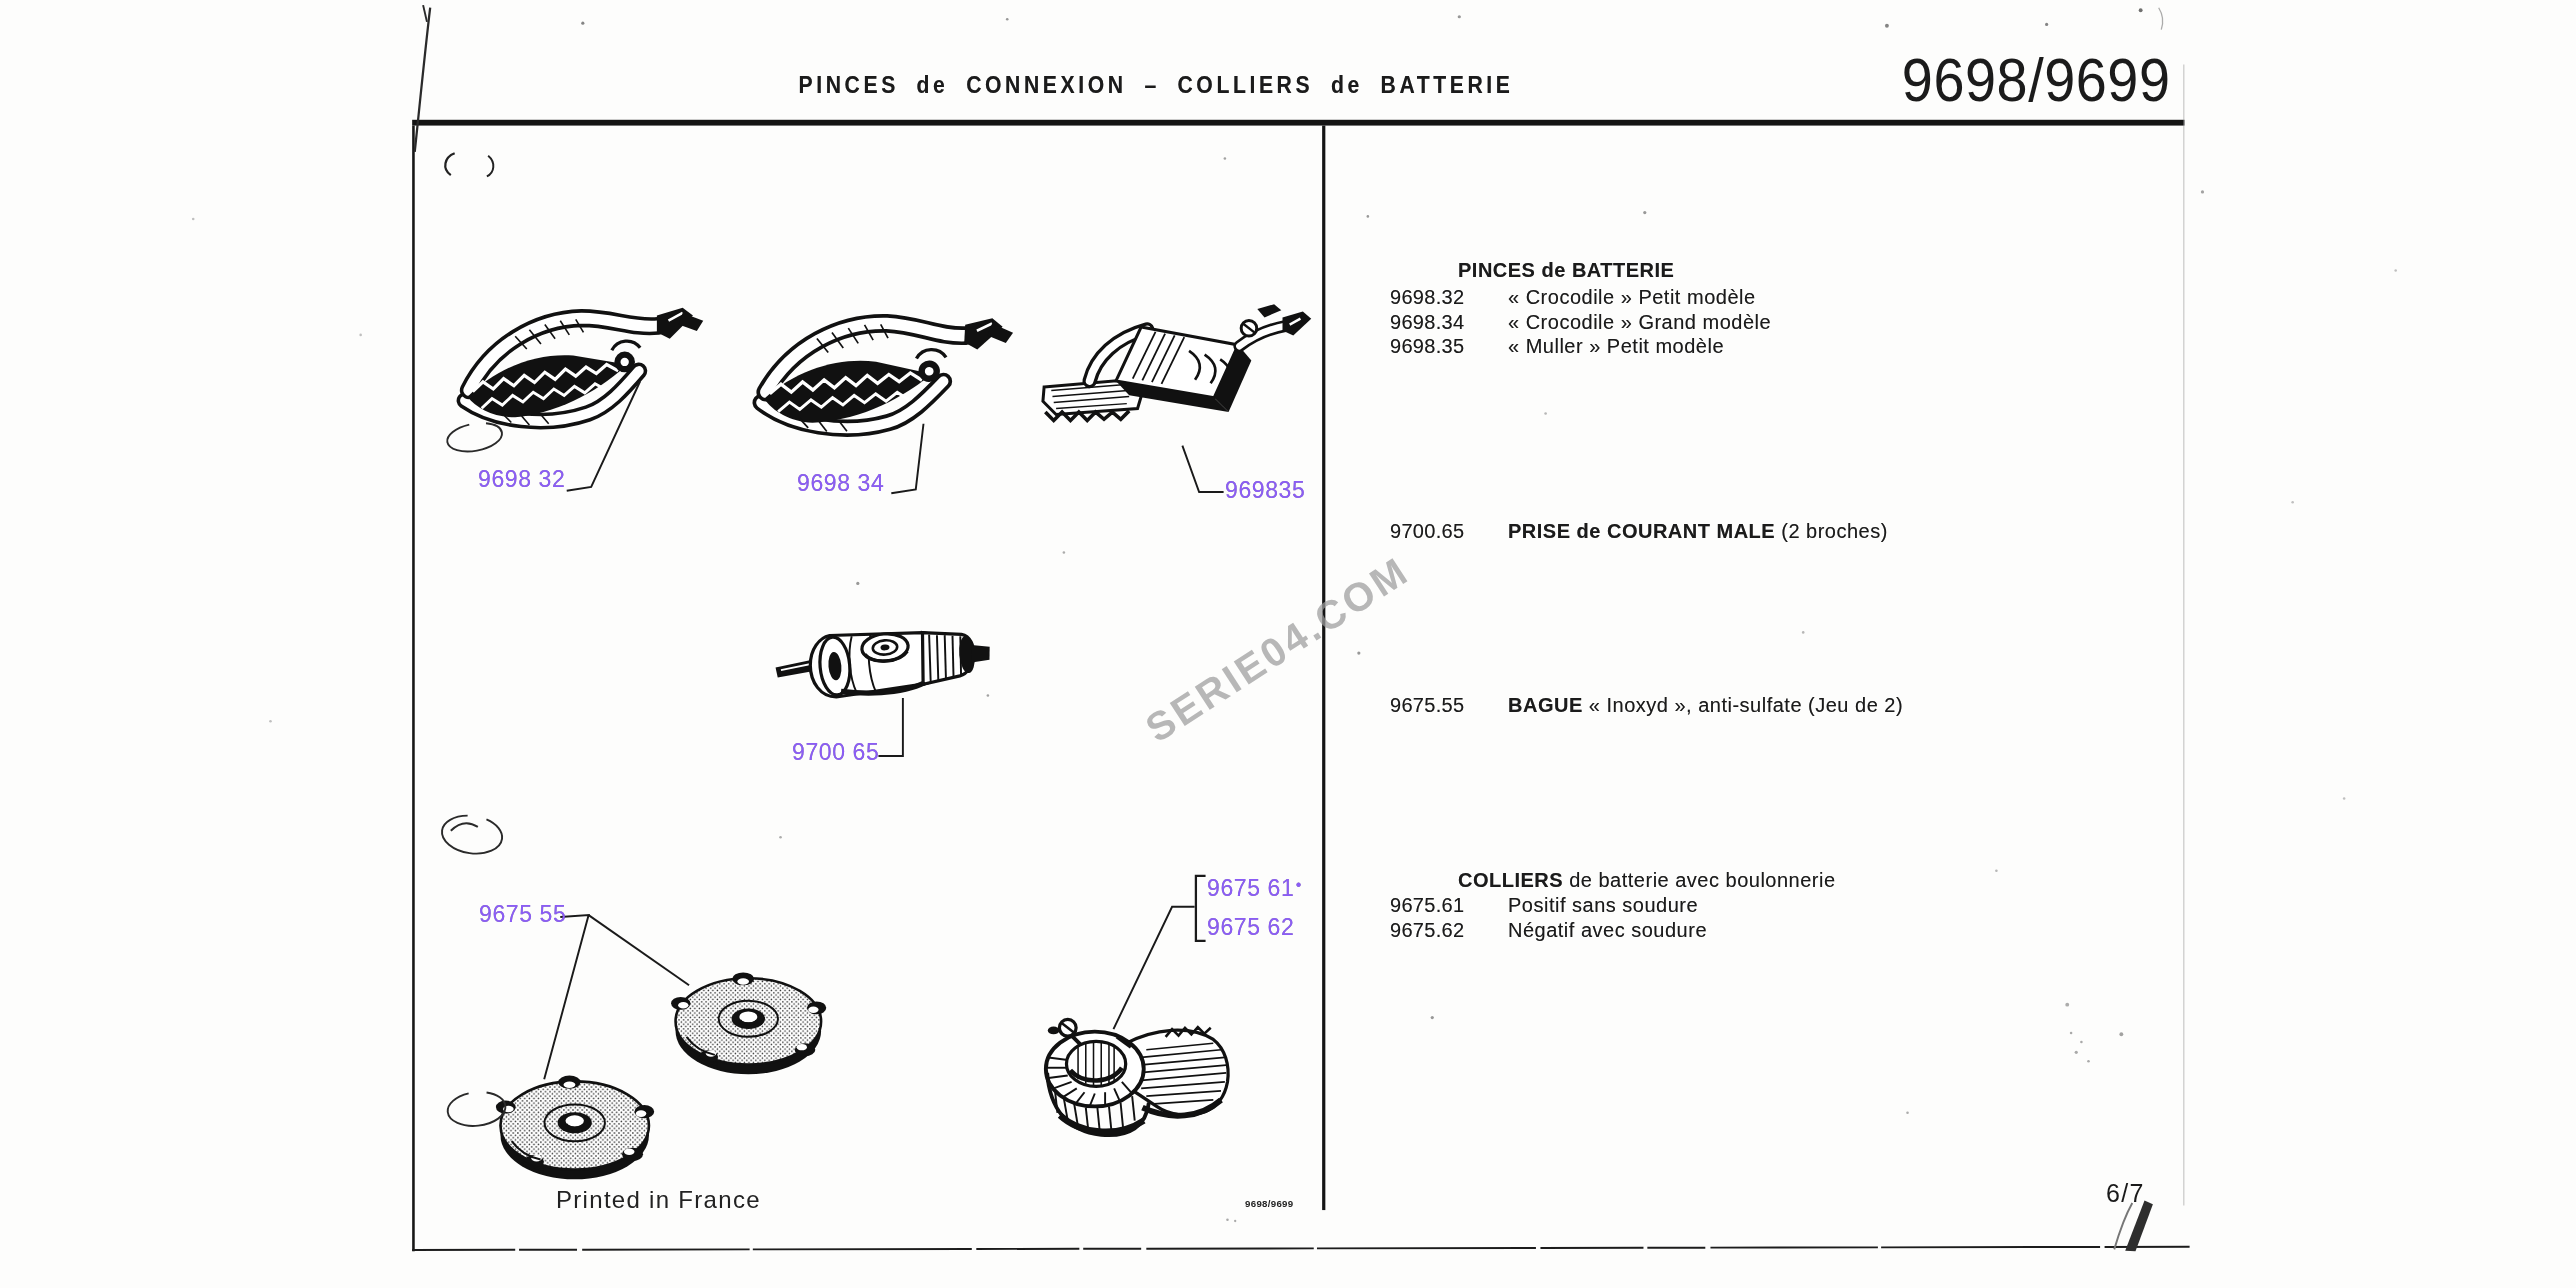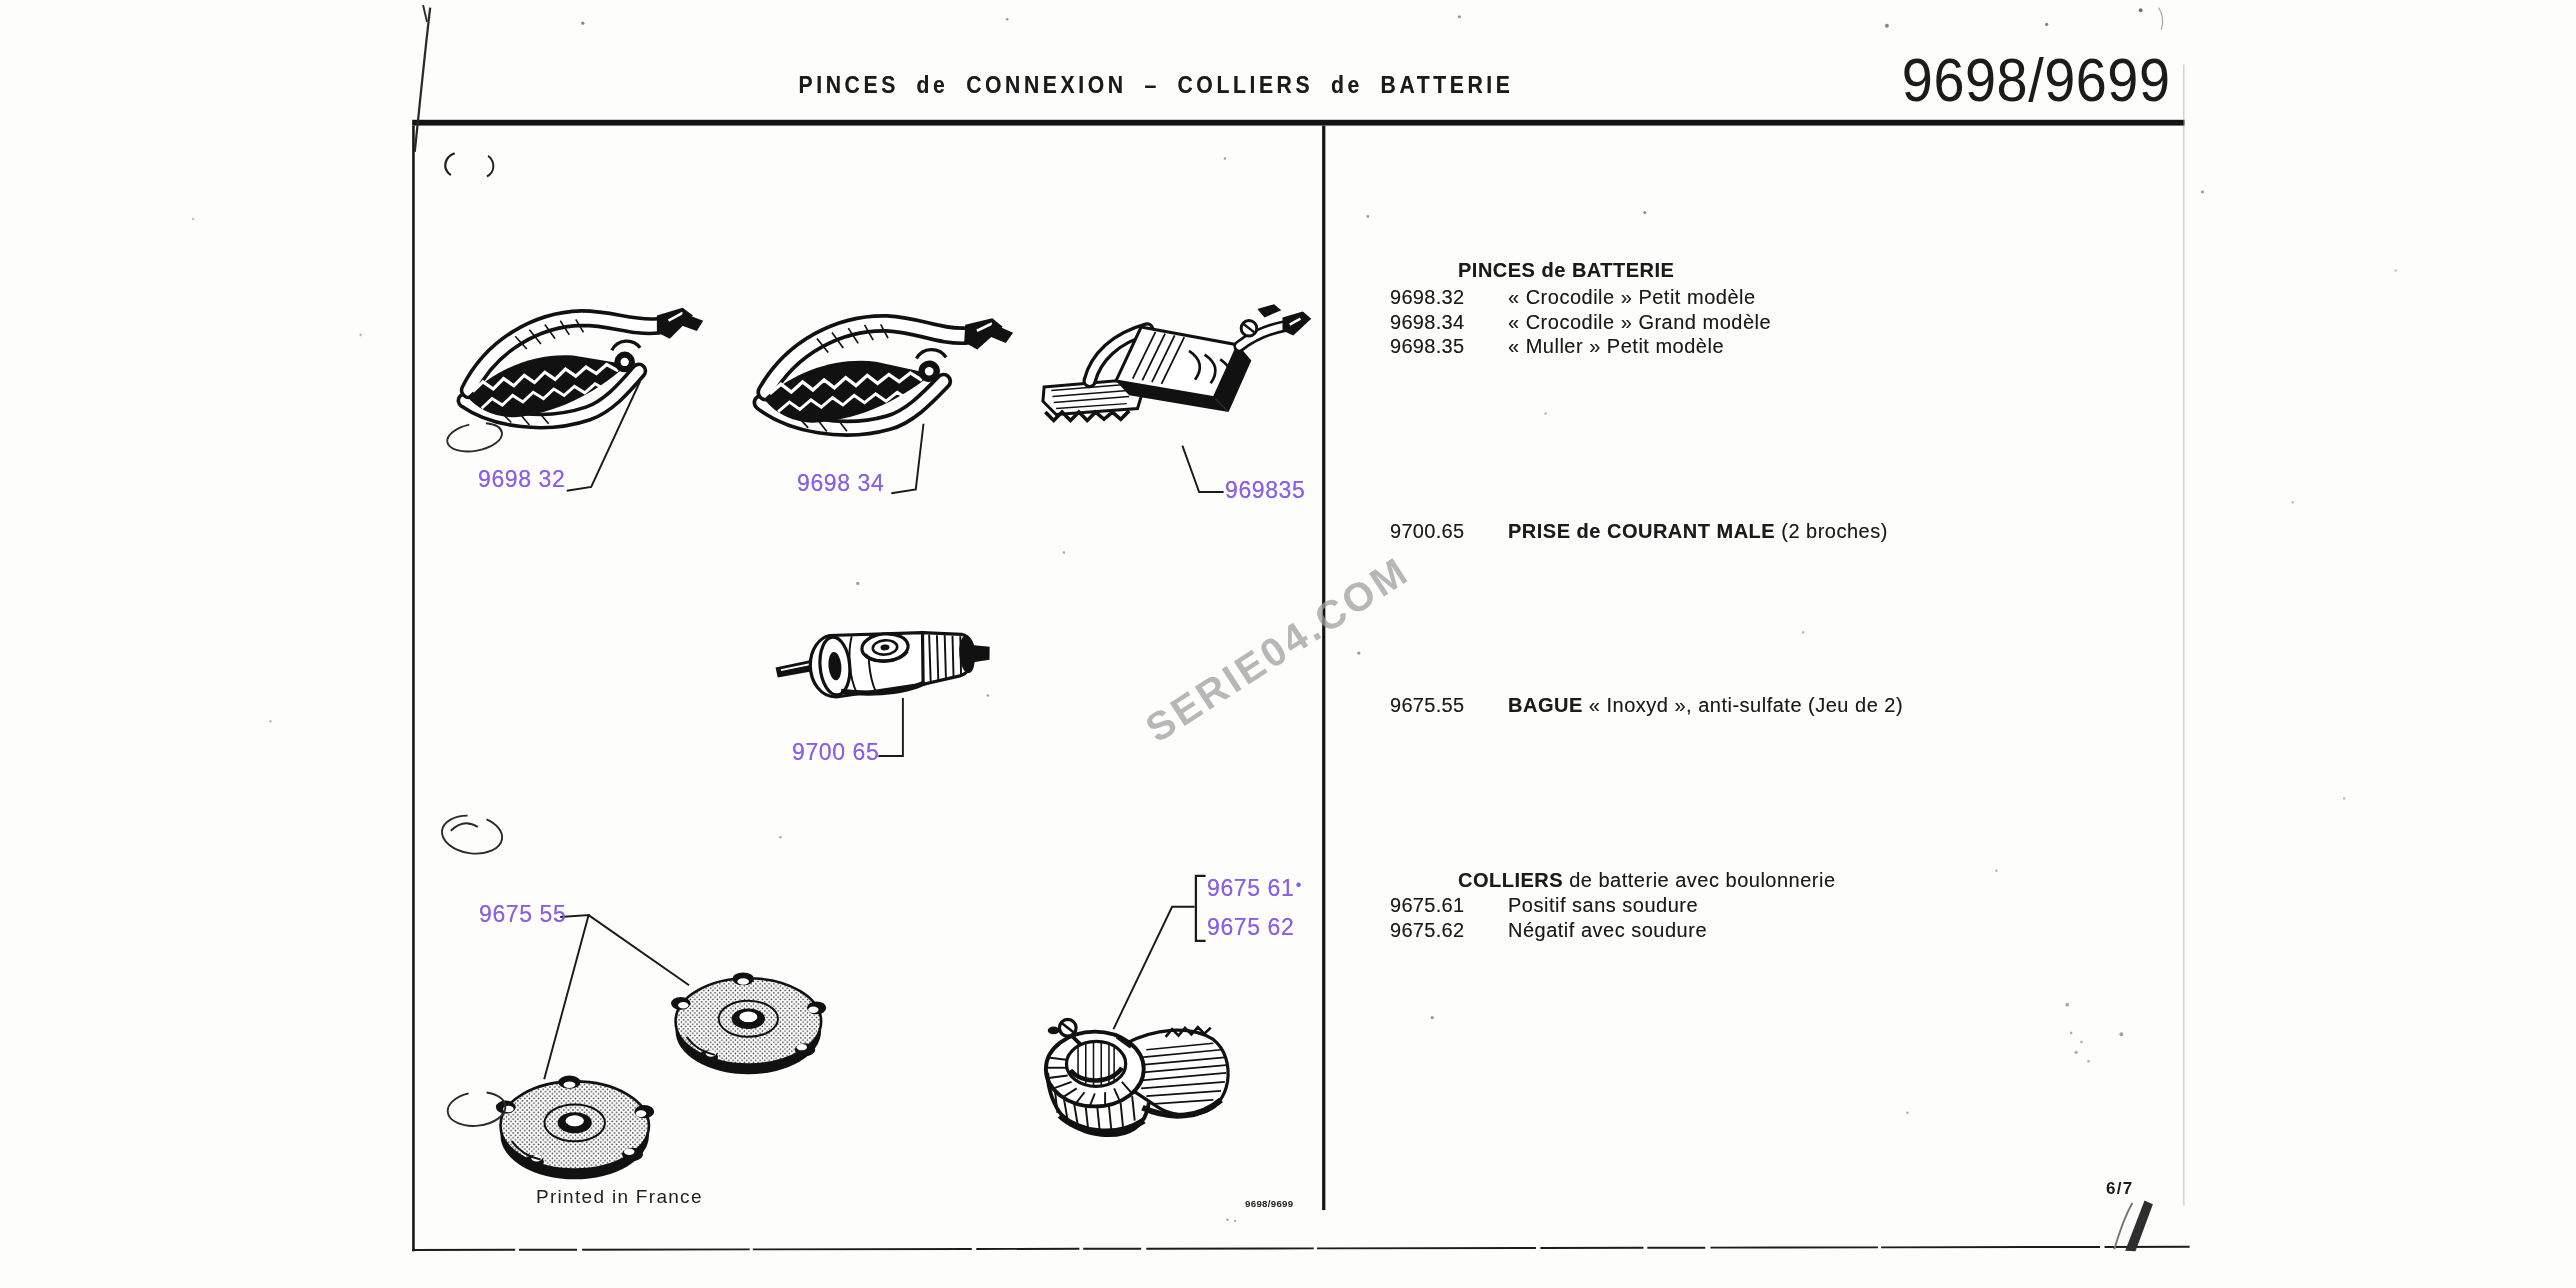--- a/index.html
+++ b/index.html
@@ -37,7 +37,7 @@
     white-space:nowrap;
   }
   
-  .printed{left:536px;top:1186px;font-size:19px;letter-spacing:1.3px;color:#222;}
+  .printed{left:556px;top:1186px;font-size:24px;letter-spacing:1.3px;color:#222;}
   .doc-ref-small{left:1245px;top:1198px;font-size:9.7px;font-weight:bold;letter-spacing:0.3px;color:#222;}
   .page-num{left:2106px;top:1179px;font-size:17px;letter-spacing:1.3px;color:#1a1a1a;font-weight:bold;}
   svg.overlay{position:absolute;left:0;top:0;width:2576px;height:1288px;}

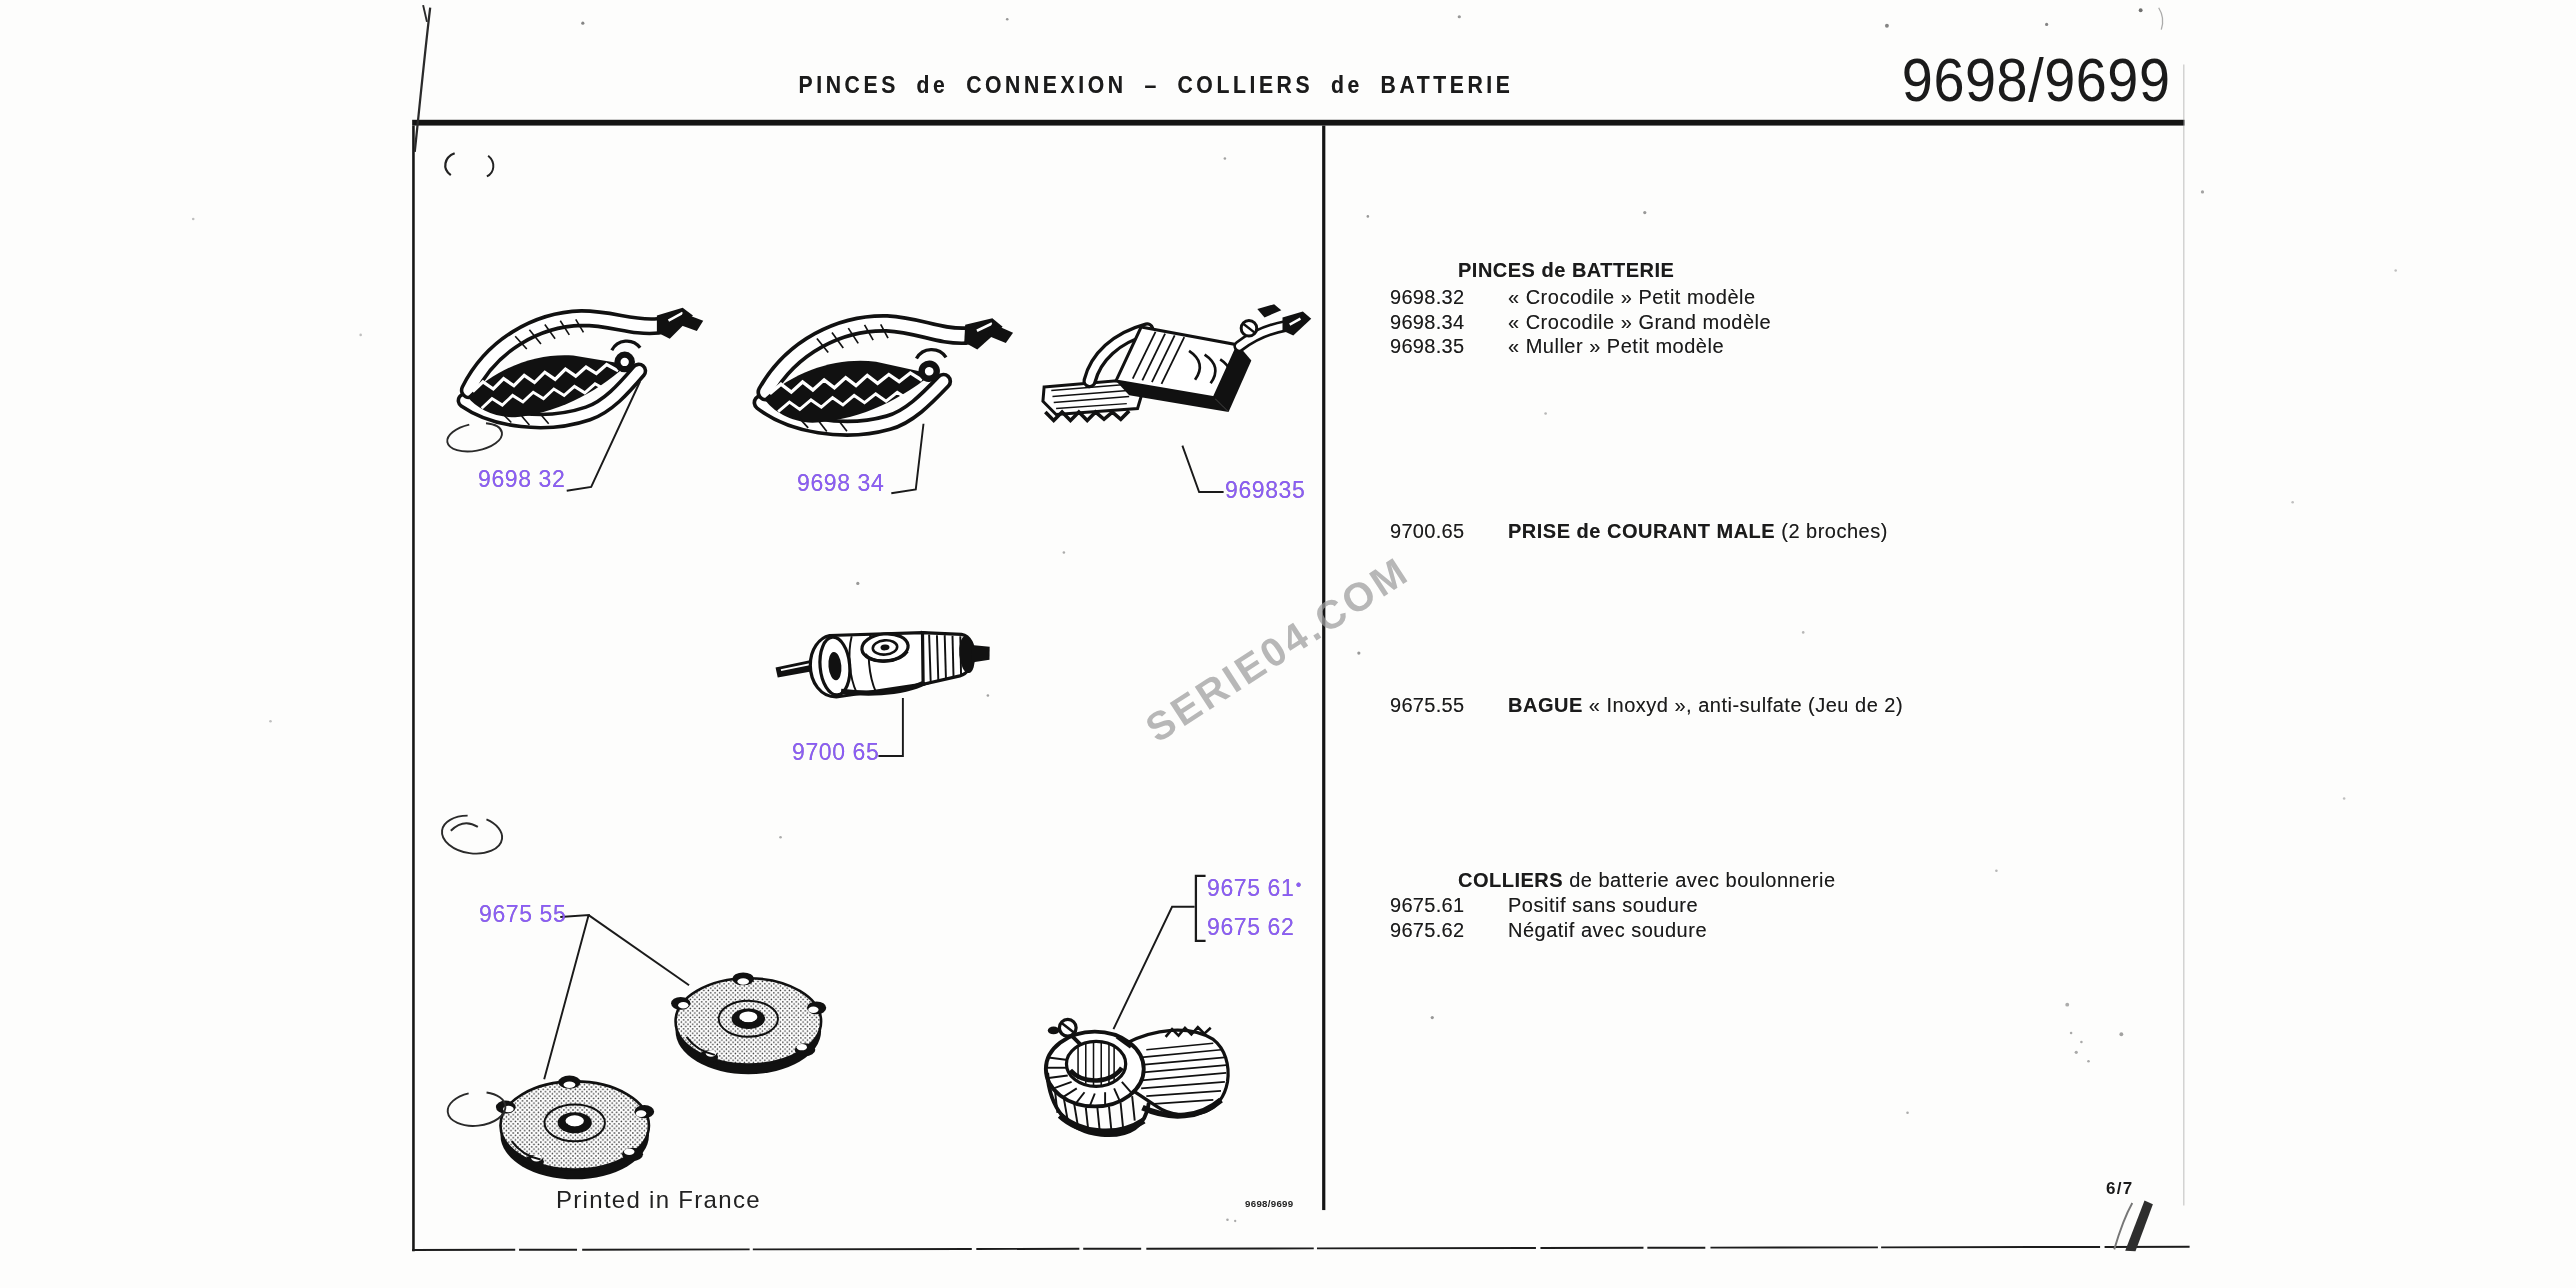--- a/index.html
+++ b/index.html
@@ -39,7 +39,7 @@
   
   .printed{left:556px;top:1186px;font-size:24px;letter-spacing:1.3px;color:#222;}
   .doc-ref-small{left:1245px;top:1198px;font-size:9.7px;font-weight:bold;letter-spacing:0.3px;color:#222;}
-  .page-num{left:2106px;top:1179px;font-size:17px;letter-spacing:1.3px;color:#1a1a1a;font-weight:bold;}
+  .page-num{left:2106px;top:1179px;font-size:25px;letter-spacing:1.3px;color:#1a1a1a;}
   svg.overlay{position:absolute;left:0;top:0;width:2576px;height:1288px;}
 </style>
 </head>

